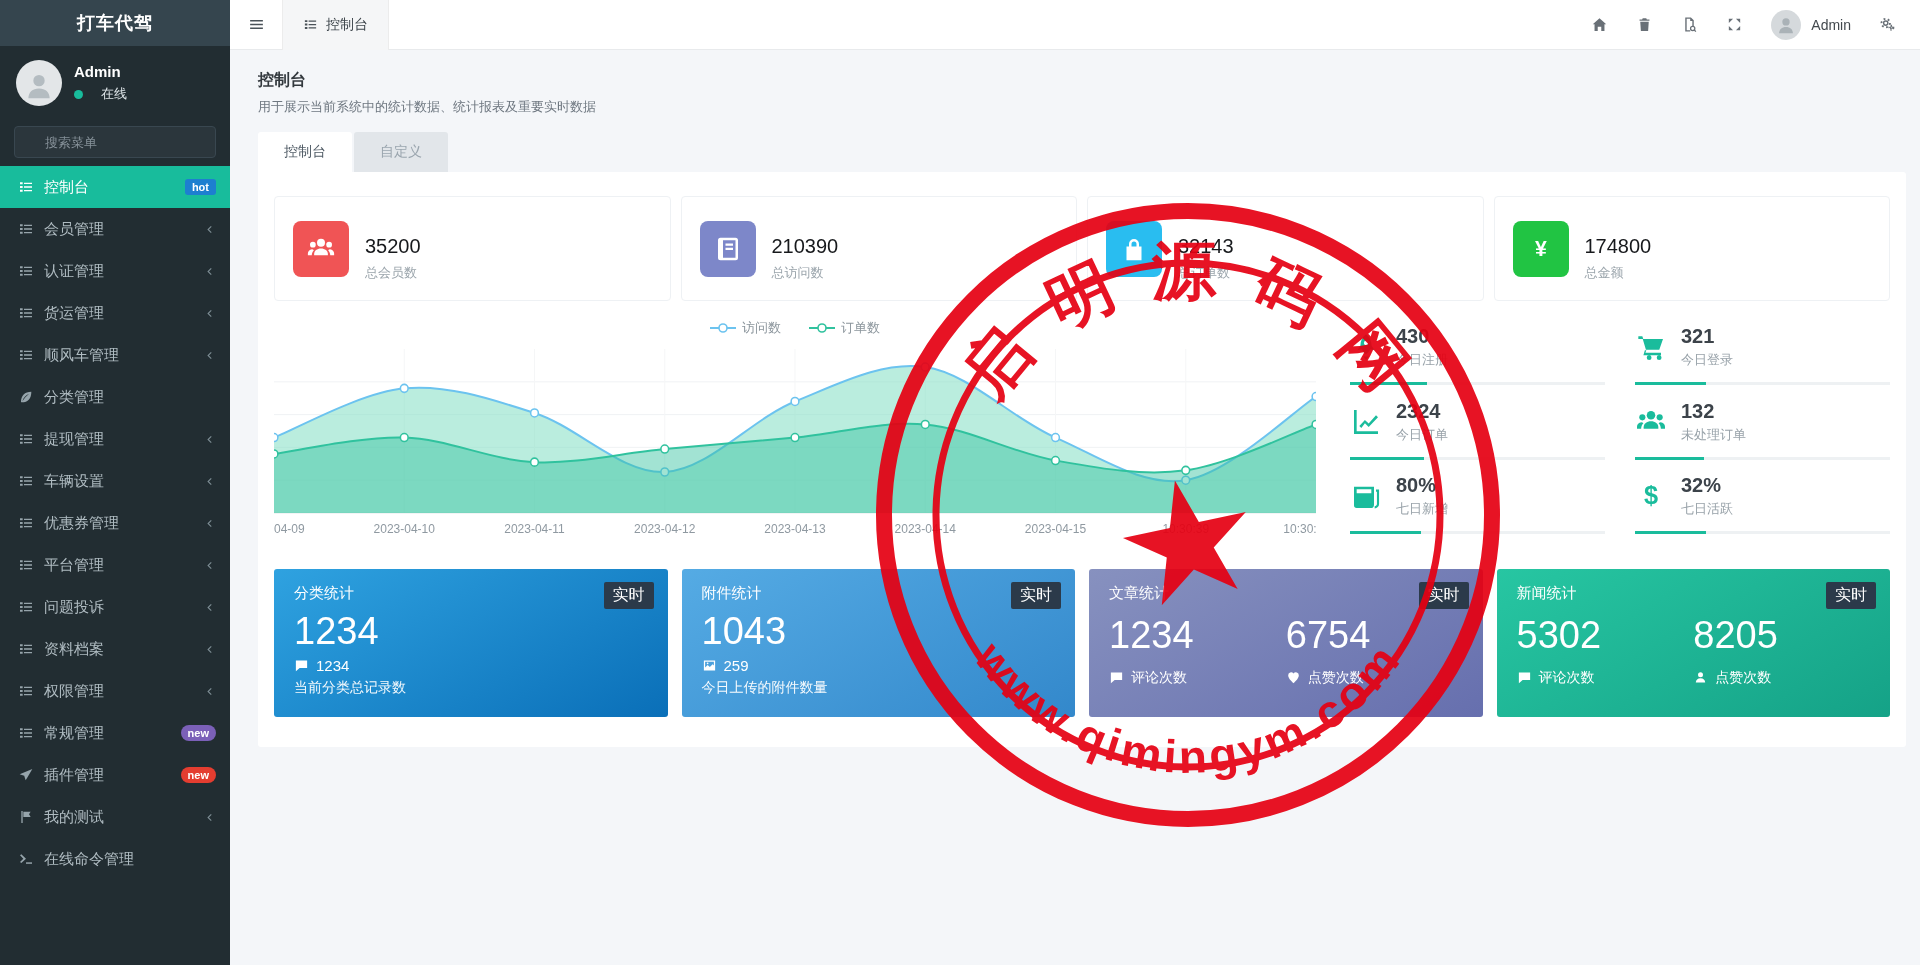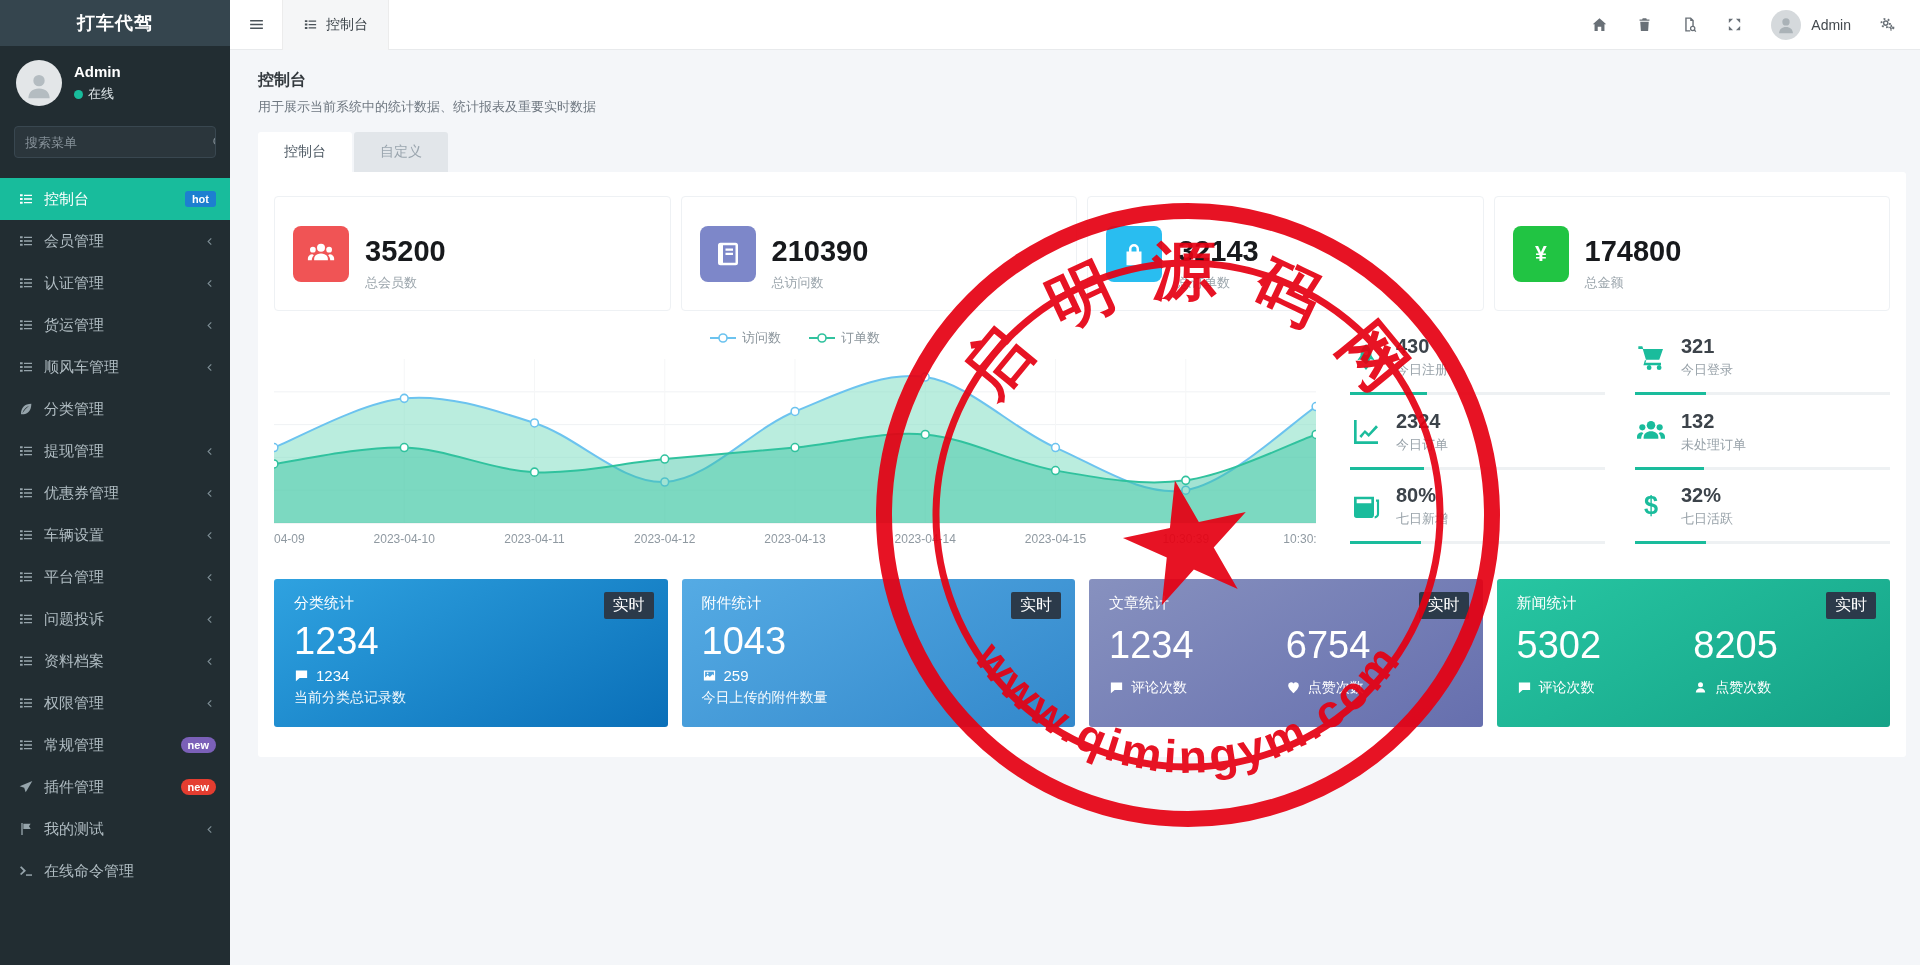--- a/index.html
+++ b/index.html
@@ -16,7 +16,7 @@
     display:flex; align-items:center; justify-content:center; color:#b4bcc1; }
   .avatar-lg svg { width:34px; height:34px; margin-top:8px; }
   .user-meta .name { color:#fff; font-weight:bold; font-size:15px; }
-  .user-meta .status { margin-top:5px; font-size:13px; color:#dfe6e9; display:flex; align-items:center; gap:5px; }
+  .user-meta .status { margin-top:5px; font-size:13px; color:#dfe6e9; display:flex; align-items:center; gap:18px; }
   .dot { width:9px; height:9px; border-radius:50%; background:#18bc9c; display:inline-block; }
   .search-box { margin:10px 14px 20px; display:flex; background:#2b363c; border:1px solid #394750;
     border-radius:4px; height:32px; overflow:hidden; }

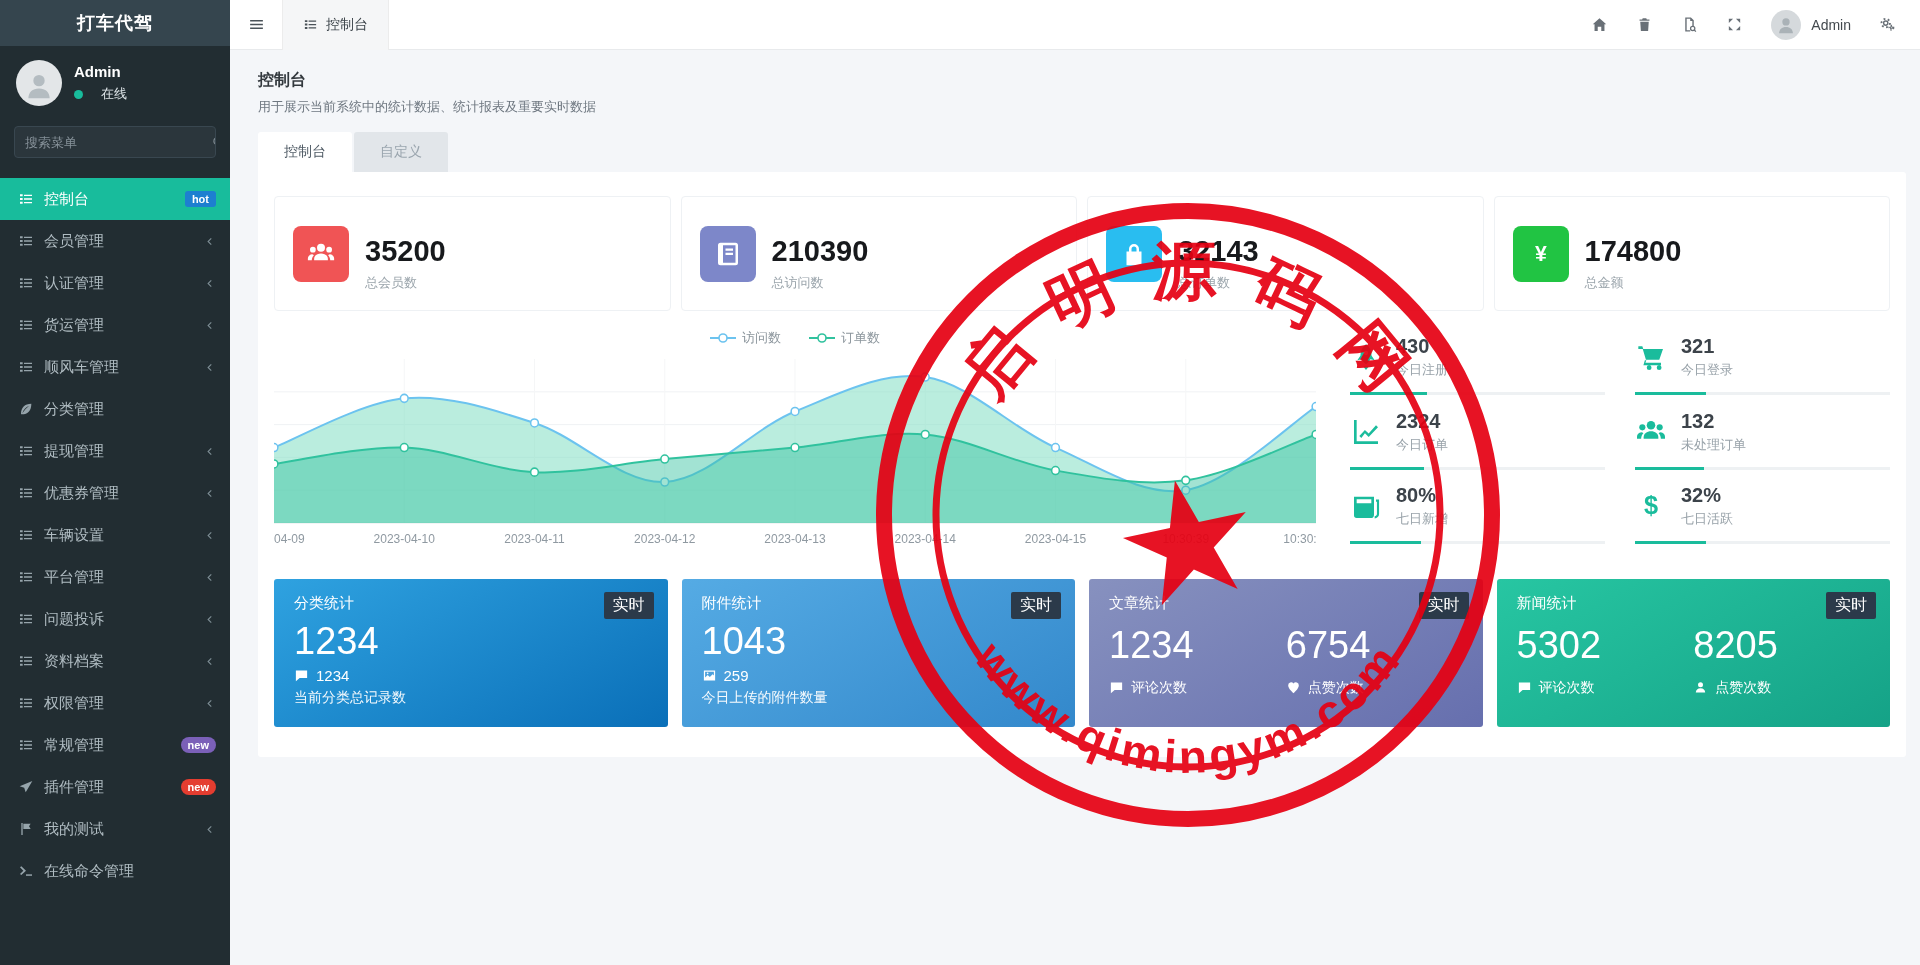--- a/index.html
+++ b/index.html
@@ -18,8 +18,8 @@
   .user-meta .name { color:#fff; font-weight:bold; font-size:15px; }
   .user-meta .status { margin-top:5px; font-size:13px; color:#dfe6e9; display:flex; align-items:center; gap:18px; }
   .dot { width:9px; height:9px; border-radius:50%; background:#18bc9c; display:inline-block; }
-  .search-box { margin:10px 14px 20px; display:flex; background:#2b363c; border:1px solid #394750;
-    border-radius:4px; height:32px; overflow:hidden; }
+  .search-box { margin:10px 14px 8px; display:flex; background:#2b363c; border:1px solid #394750;
+    border-radius:4px; height:32px; overflow:hidden;padding-left:20px; }
   .search-box input { flex:1; background:transparent; border:none; outline:none; color:#cfd6da;
     font-size:13px; padding:0 10px; font-family:inherit; }
   .search-box input::placeholder { color:#869199; }

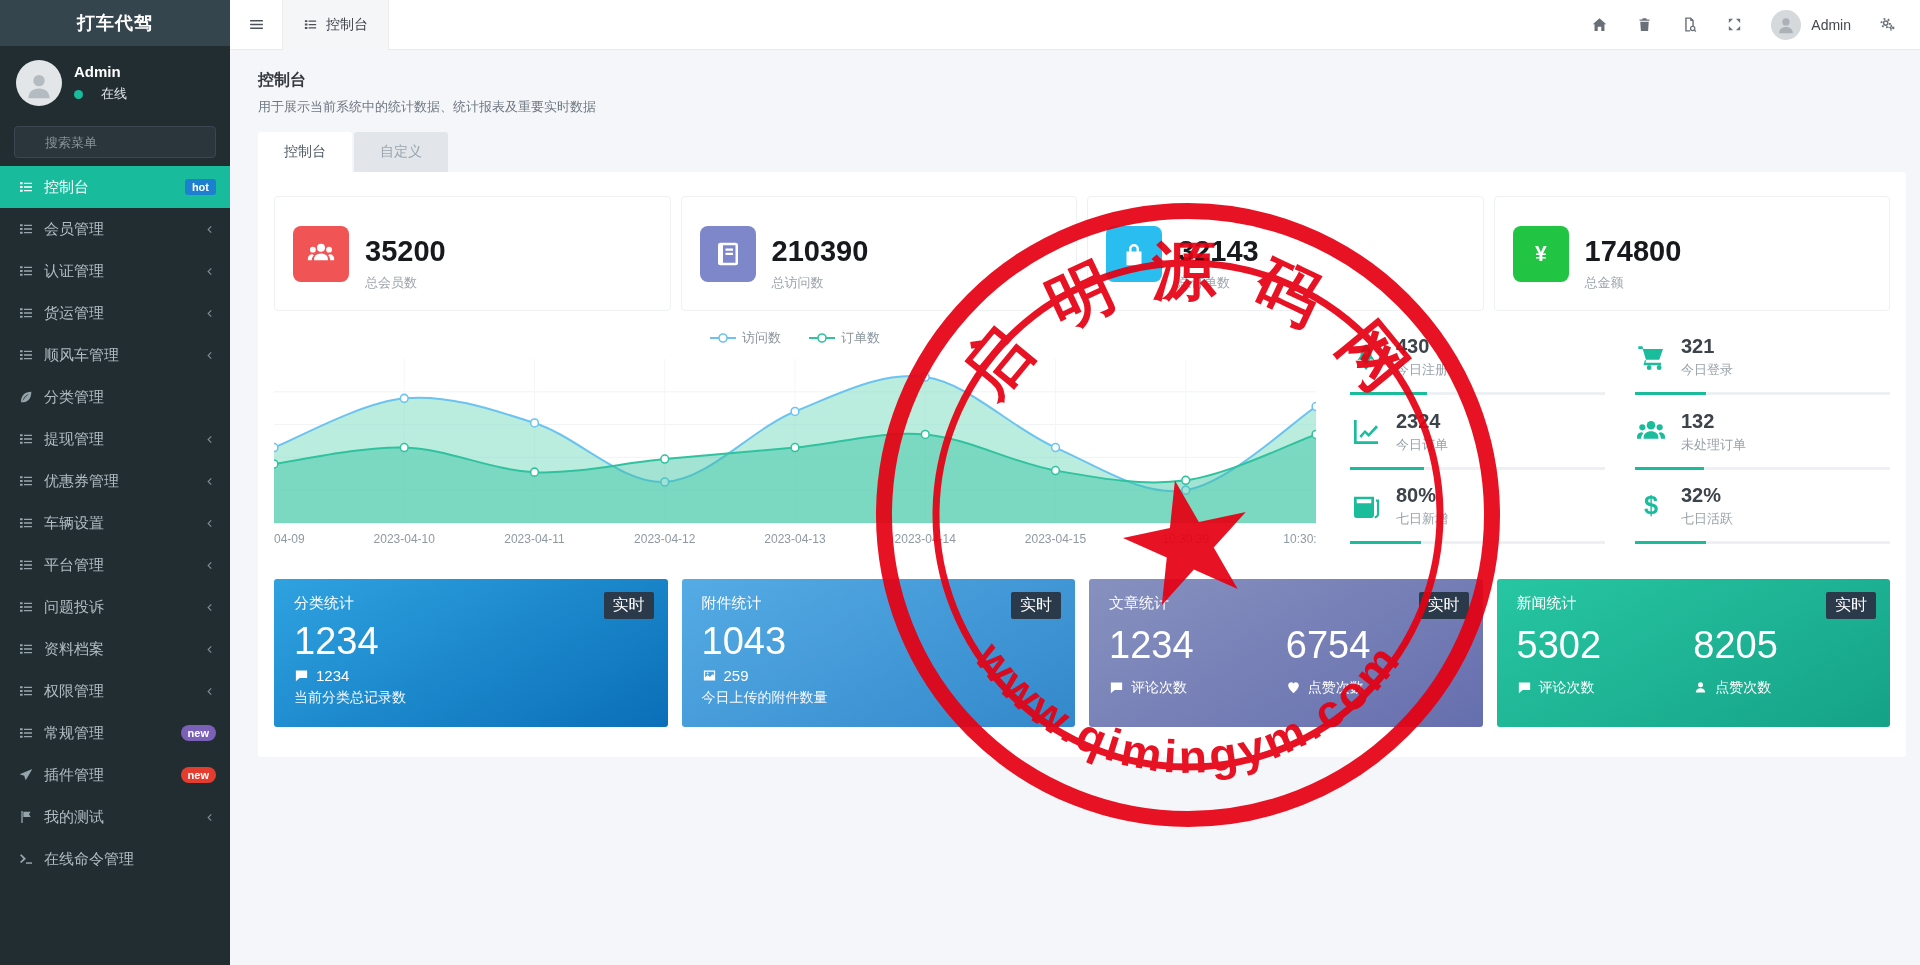--- a/index.html
+++ b/index.html
@@ -72,7 +72,7 @@
   .stat-ic { width:56px; height:56px; border-radius:8px; color:#fff; display:flex; align-items:center;
     justify-content:center; flex:none; }
   .stat-ic svg { width:30px; height:30px; }
-  .stat-num { font-size:29px; font-weight:bold; color:#17191c;margin-top:20px; }
+  .stat-num { font-size:20px; font-weight:normal; color:#17191c;margin-top:20px; }
   .stat-lbl { font-size:13px; color:#9aa4ab; margin-top:6px; }
 
   

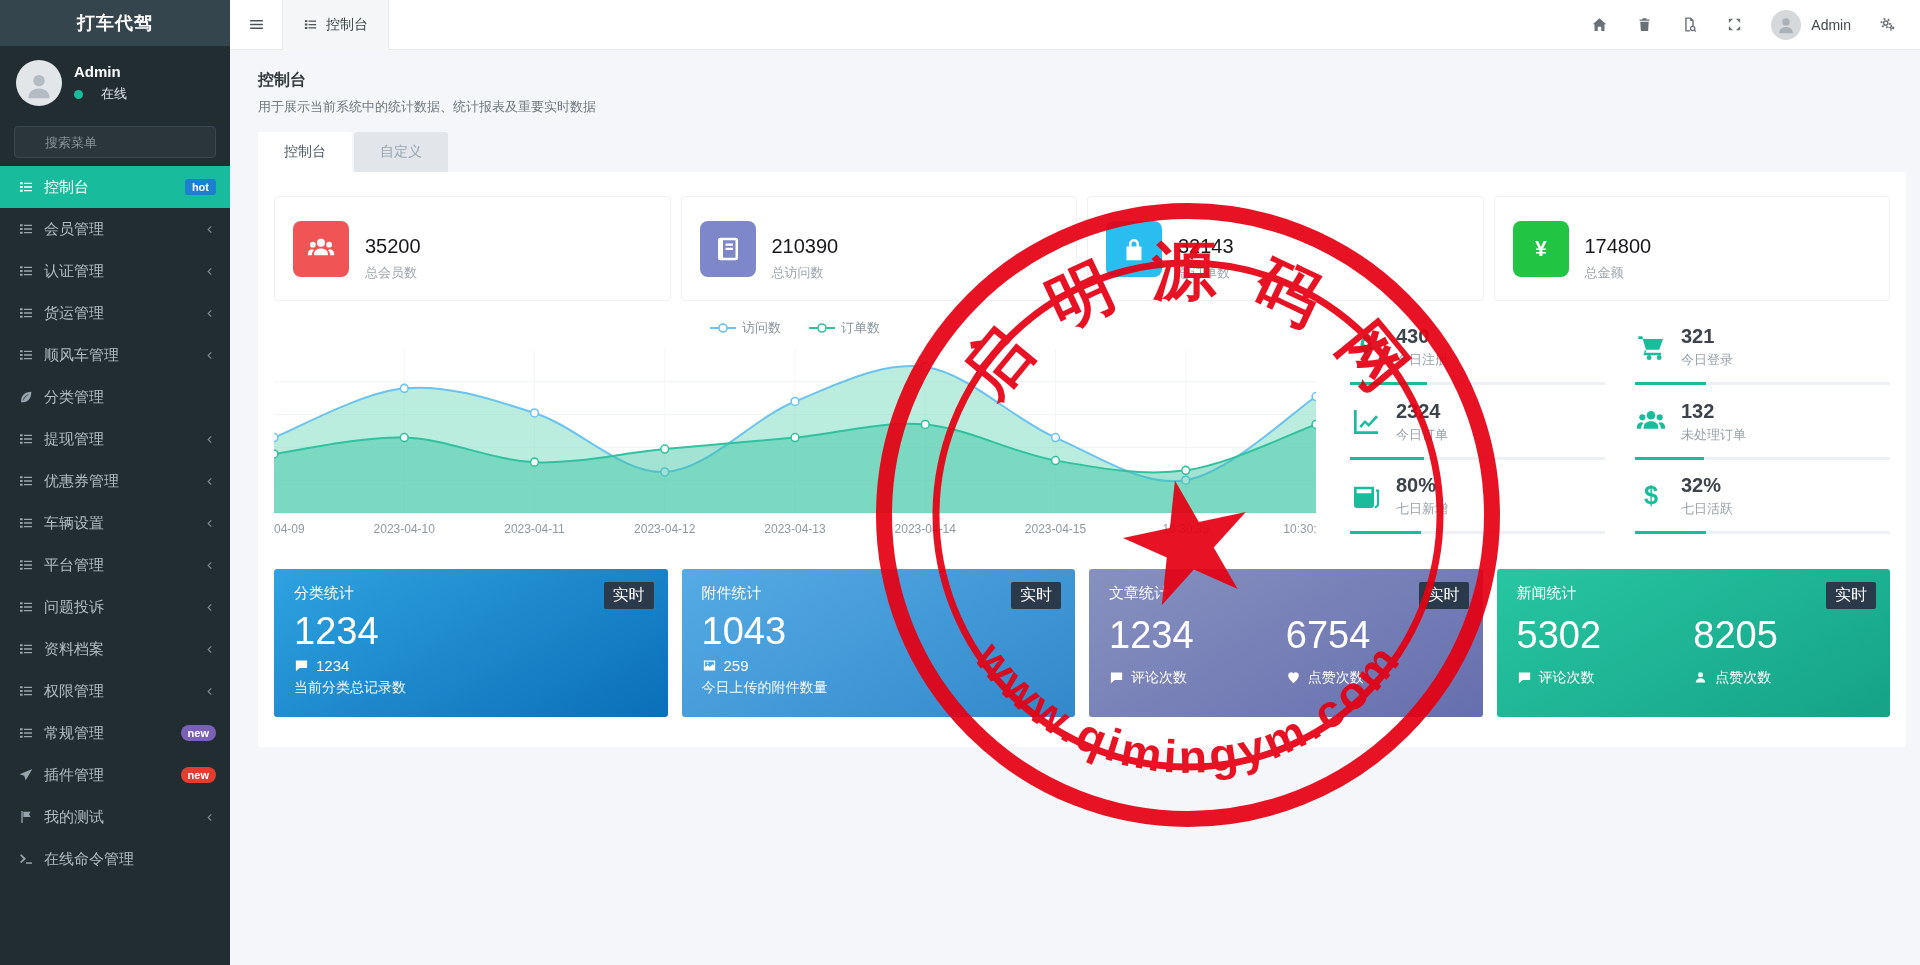--- a/index.html
+++ b/index.html
@@ -212,17 +212,17 @@
     <svg class="mi" viewBox="0 0 24 24" fill="currentColor" style="">
             <path d="M3 5h4v3H3zM9 5.5h12v2H9zM3 10.5h4v3H3zM9 11h12v2H9zM3 16h4v3H3zM9 16.5h12v2H9z"></path>
           </svg>
+    <span class="lbl">车辆设置</span>
+
+    <svg class="chev" viewBox="0 0 24 24" fill="currentColor" style="">
+            <path d="M14.5 5.5L8 12l6.5 6.5 1.5-1.5-5-5 5-5z"></path>
+          </svg>
+  </li>
+  <li class="">
+    <svg class="mi" viewBox="0 0 24 24" fill="currentColor" style="">
+            <path d="M3 5h4v3H3zM9 5.5h12v2H9zM3 10.5h4v3H3zM9 11h12v2H9zM3 16h4v3H3zM9 16.5h12v2H9z"></path>
+          </svg>
     <span class="lbl">优惠券管理</span>
-
-    <svg class="chev" viewBox="0 0 24 24" fill="currentColor" style="">
-            <path d="M14.5 5.5L8 12l6.5 6.5 1.5-1.5-5-5 5-5z"></path>
-          </svg>
-  </li>
-  <li class="">
-    <svg class="mi" viewBox="0 0 24 24" fill="currentColor" style="">
-            <path d="M3 5h4v3H3zM9 5.5h12v2H9zM3 10.5h4v3H3zM9 11h12v2H9zM3 16h4v3H3zM9 16.5h12v2H9z"></path>
-          </svg>
-    <span class="lbl">车辆设置</span>
 
     <svg class="chev" viewBox="0 0 24 24" fill="currentColor" style="">
             <path d="M14.5 5.5L8 12l6.5 6.5 1.5-1.5-5-5 5-5z"></path>

